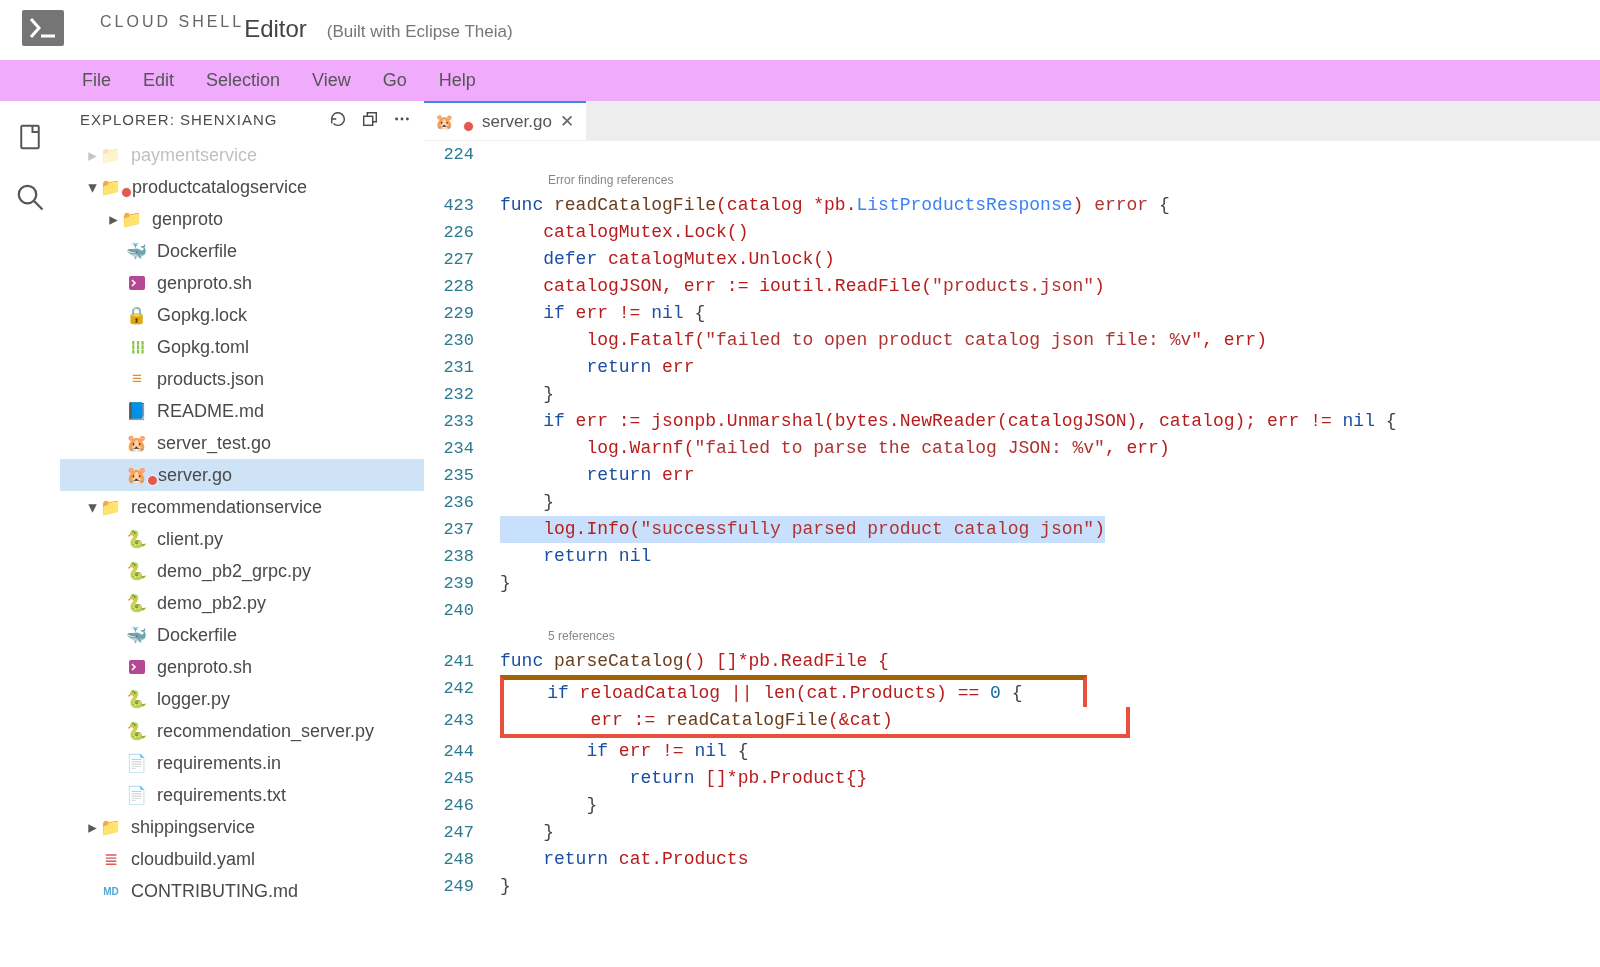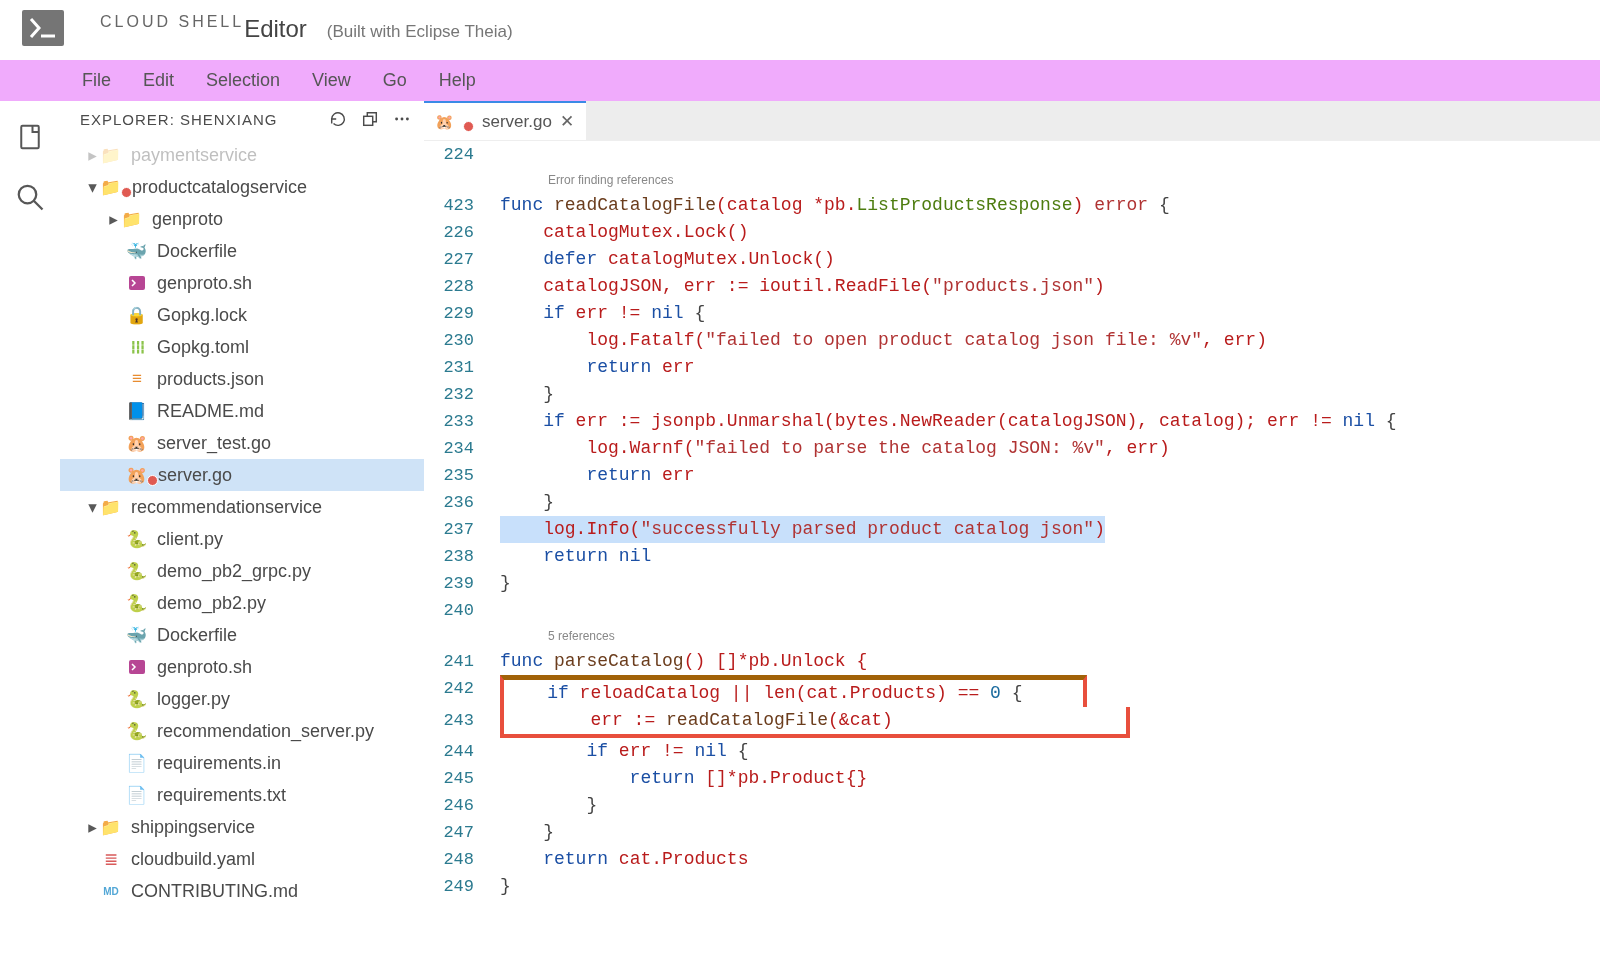--- a/index.html
+++ b/index.html
@@ -64,7 +64,7 @@
   .func-name { color: #6b3d1d; }    
   .str { color: #b03333; }
   .num { color: #1b6b9e; }
-  .type { color: #4d7c0f; margin-top: 11px; }         
+  .type { color: #3b82f6; margin-top: 11px; }         
   .err-kw { color: #b03333; margin-top: 40px; }       
   .brace { color: #444; }
 

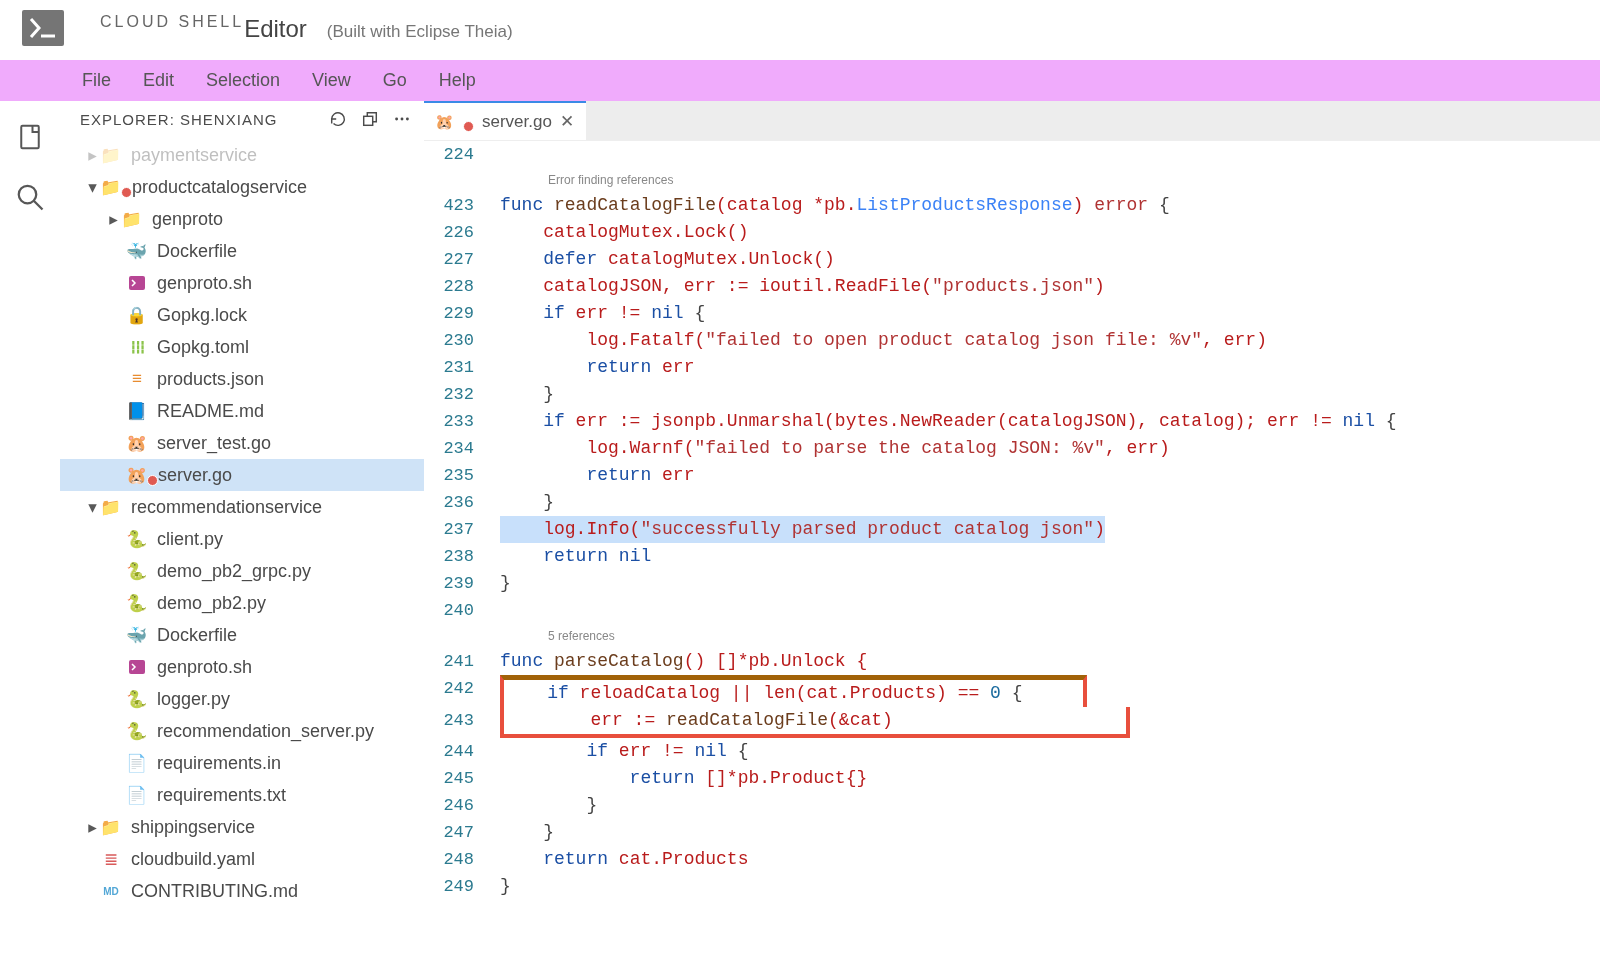--- a/index.html
+++ b/index.html
@@ -385,7 +385,7 @@
 
       <div class="code-row">
           <div class="gutter">241</div>
-          <div class="code-line"><span class="kw">func </span><span class="func-name">parseCatalog</span><span class="ident">() []*pb.Unlock {</span></div>
+          <div class="code-line"><span class="kw">func </span><span class="func-name">parseCatalog</span><span class="ident">() []*pb.ReadFile {</span></div>
         </div>
 
       <div class="code-row">

